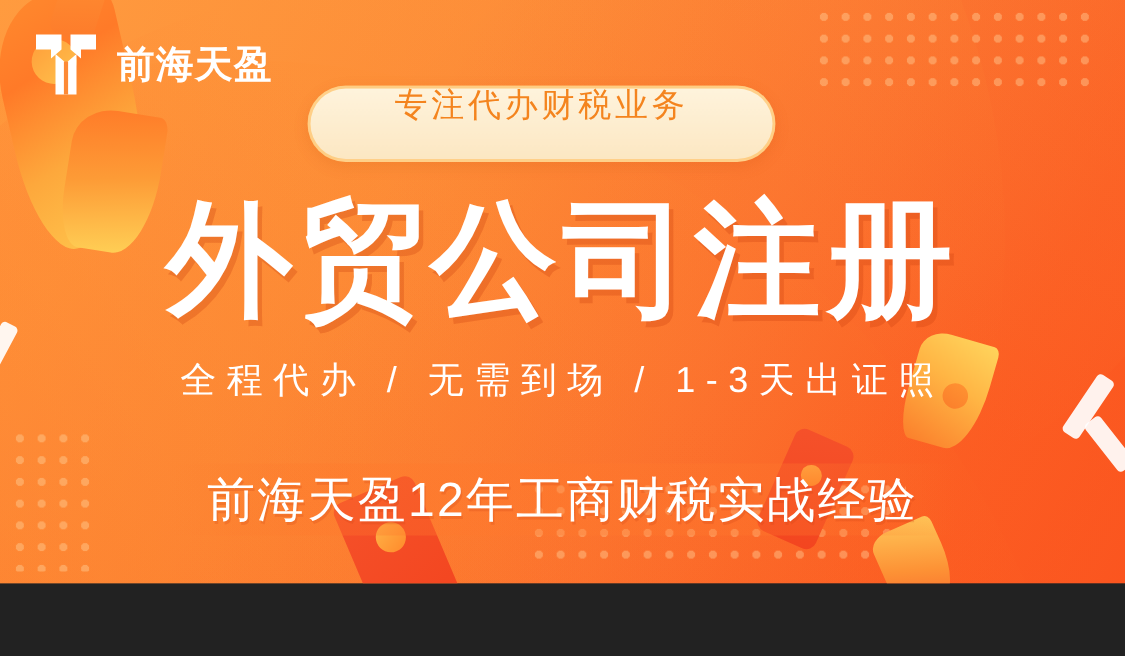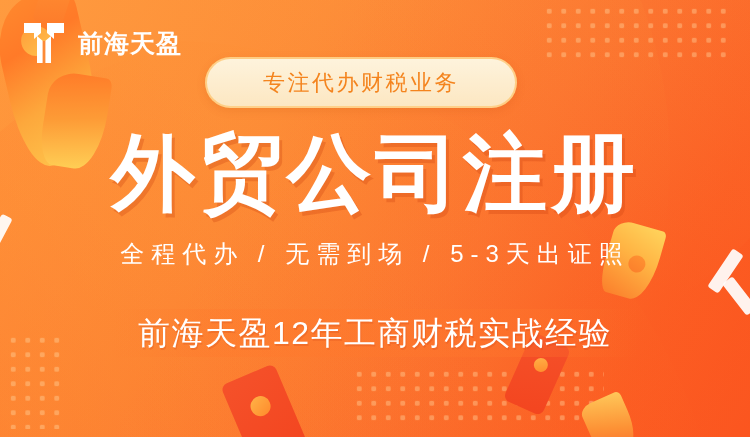--- a/index.html
+++ b/index.html
@@ -7,7 +7,7 @@
 
   .banner{
     position:relative;
-    width:750px;height:437px;
+    width:750px;height:389px;
     overflow:hidden;
     font-family:"Liberation Sans","DejaVu Sans",sans-serif;
     background:linear-gradient(118deg,#FF9A3D 0%,#FD8A36 34%,#FC7430 62%,#FB5F24 84%,#FA5520 100%);

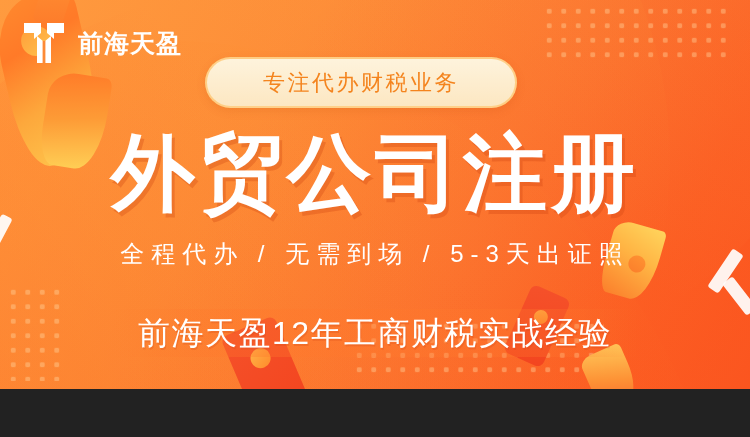--- a/index.html
+++ b/index.html
@@ -143,7 +143,7 @@
     background:linear-gradient(180deg,#FEF3DC 0%,#FCE7C2 100%);
     border:2px solid rgba(255,196,110,.75);
     box-shadow:0 3px 10px rgba(180,60,10,.13);
-    display:flex;align-items:center;justify-content:center;
+    display:flex;align-items:flex-start;justify-content:center;
   }
   .pill-text{
     color:#F4841E;font-size:22px;font-weight:400;

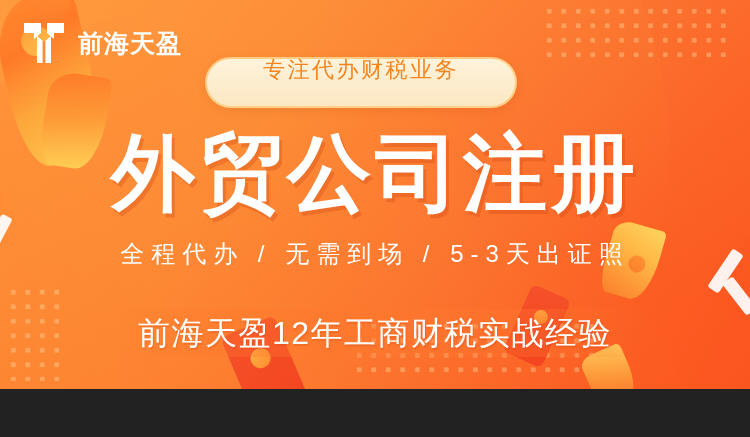--- a/index.html
+++ b/index.html
@@ -240,7 +240,7 @@
 
   <div class="headline">外贸公司注册</div>
 
-  <div class="features">全程代办  /  无需到场  /  5-3天出证照</div>
+  <div class="features">全程代办  /  无需到场  /  1-3天出证照</div>
 
   <div class="tagline">
     <span class="tagline-inner">前海天盈12年工商财税实战经验</span>

